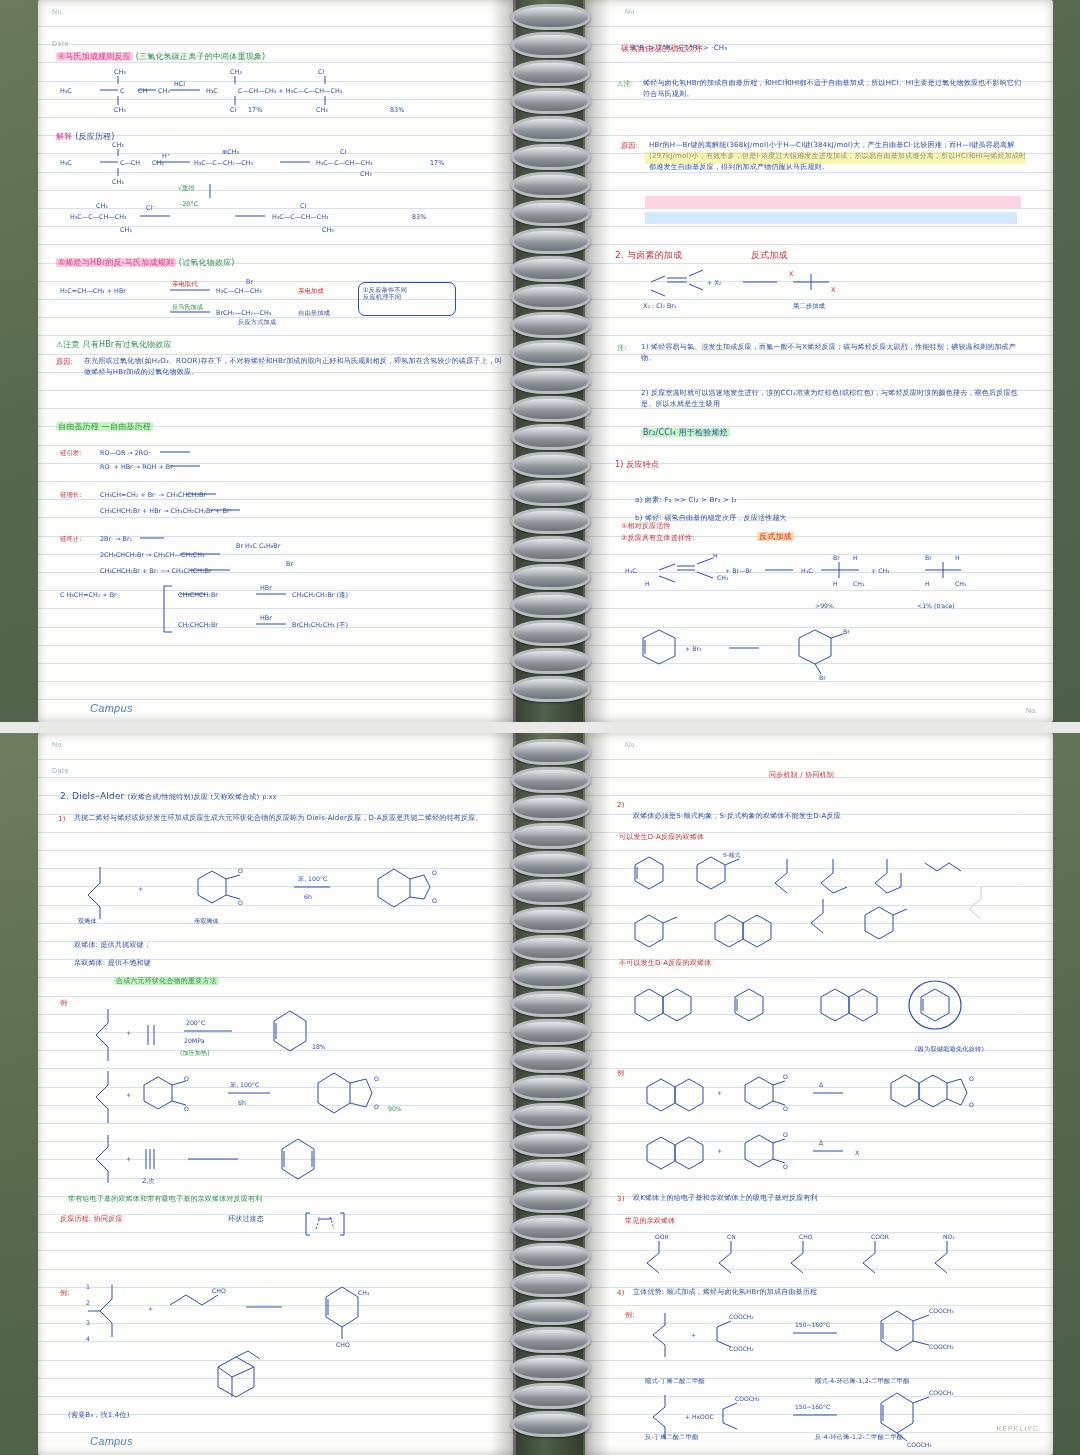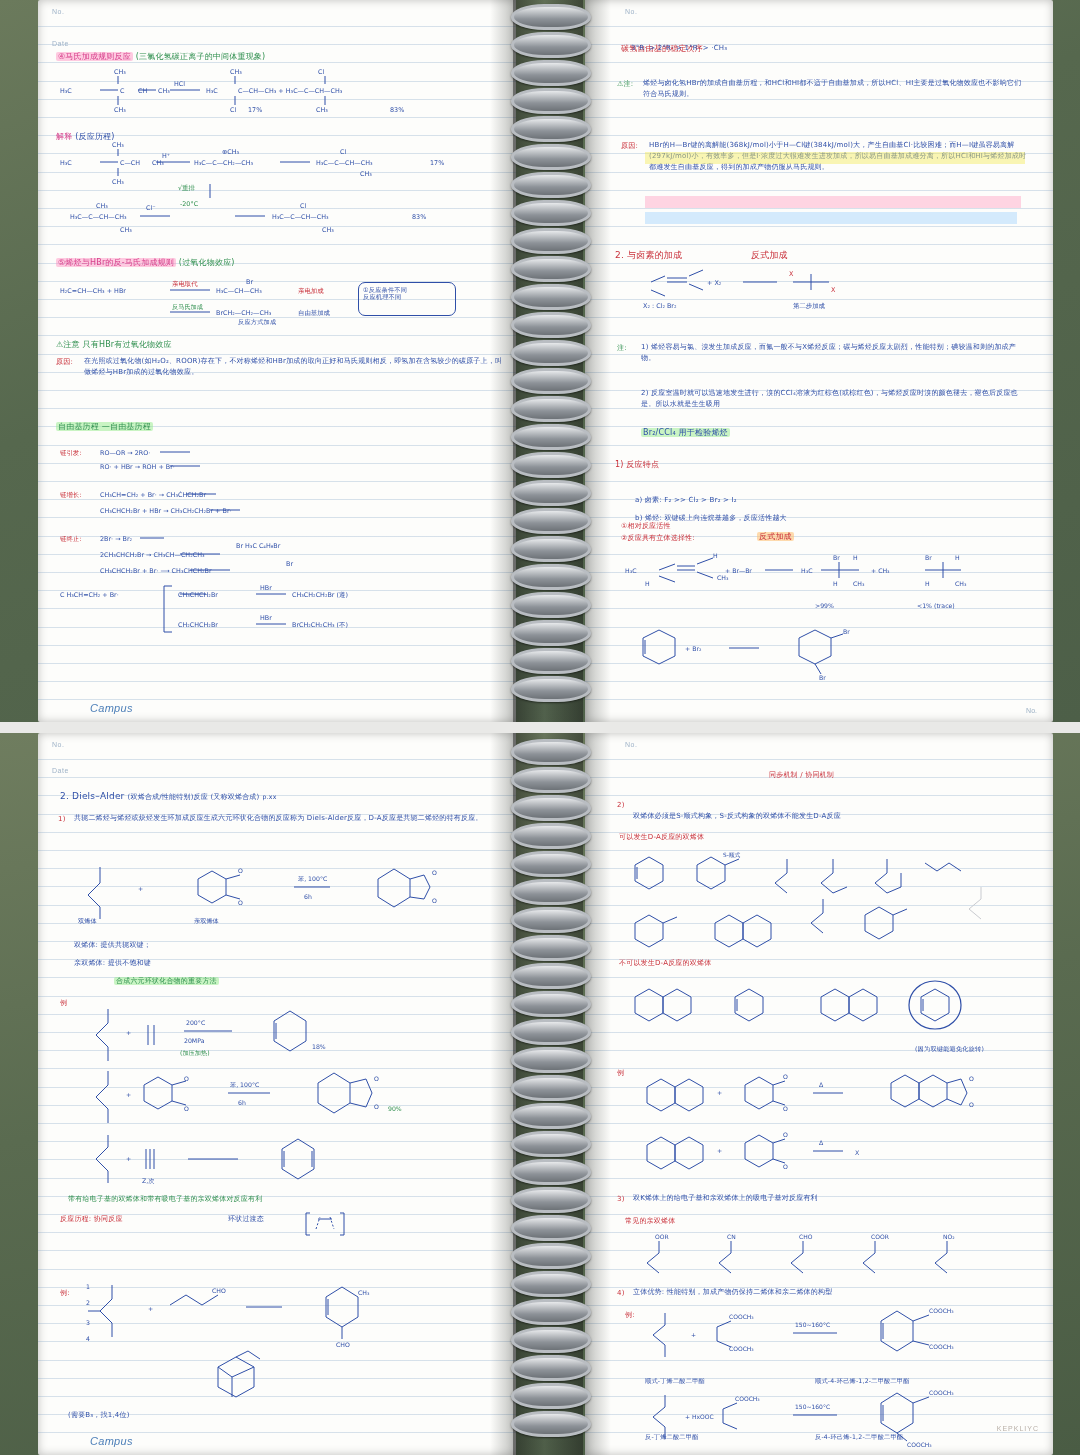--- a/index.html
+++ b/index.html
@@ -358,7 +358,7 @@
       <div class="hw s8 red" style="left:30px; top:460px;">1) 反应特点</div>
       <div class="hw s7 red" style="left:36px; top:478px;margin-top:44px;">①相对反应活性</div>
       <div class="hw s7 blue" style="left:50px; top:496px;">a) 卤素: F₂ &gt;&gt; Cl₂ &gt; Br₂ &gt; I₂</div>
-      <div class="hw s7 blue" style="left:50px; top:514px;">b) 烯烃: 双键碳上向连烷基越多，反应活性越大</div>
+      <div class="hw s7 blue" style="left:50px; top:514px;">b) 烯烃: 碳氢自由基的稳定次序，反应活性越大</div>
       <div class="hw s7 red" style="left:36px; top:534px;">②反应具有立体选择性:</div>
       <div class="hw s8 red" style="left:172px; top:532px;"><span class="hl-orange">反式加成</span></div>
 

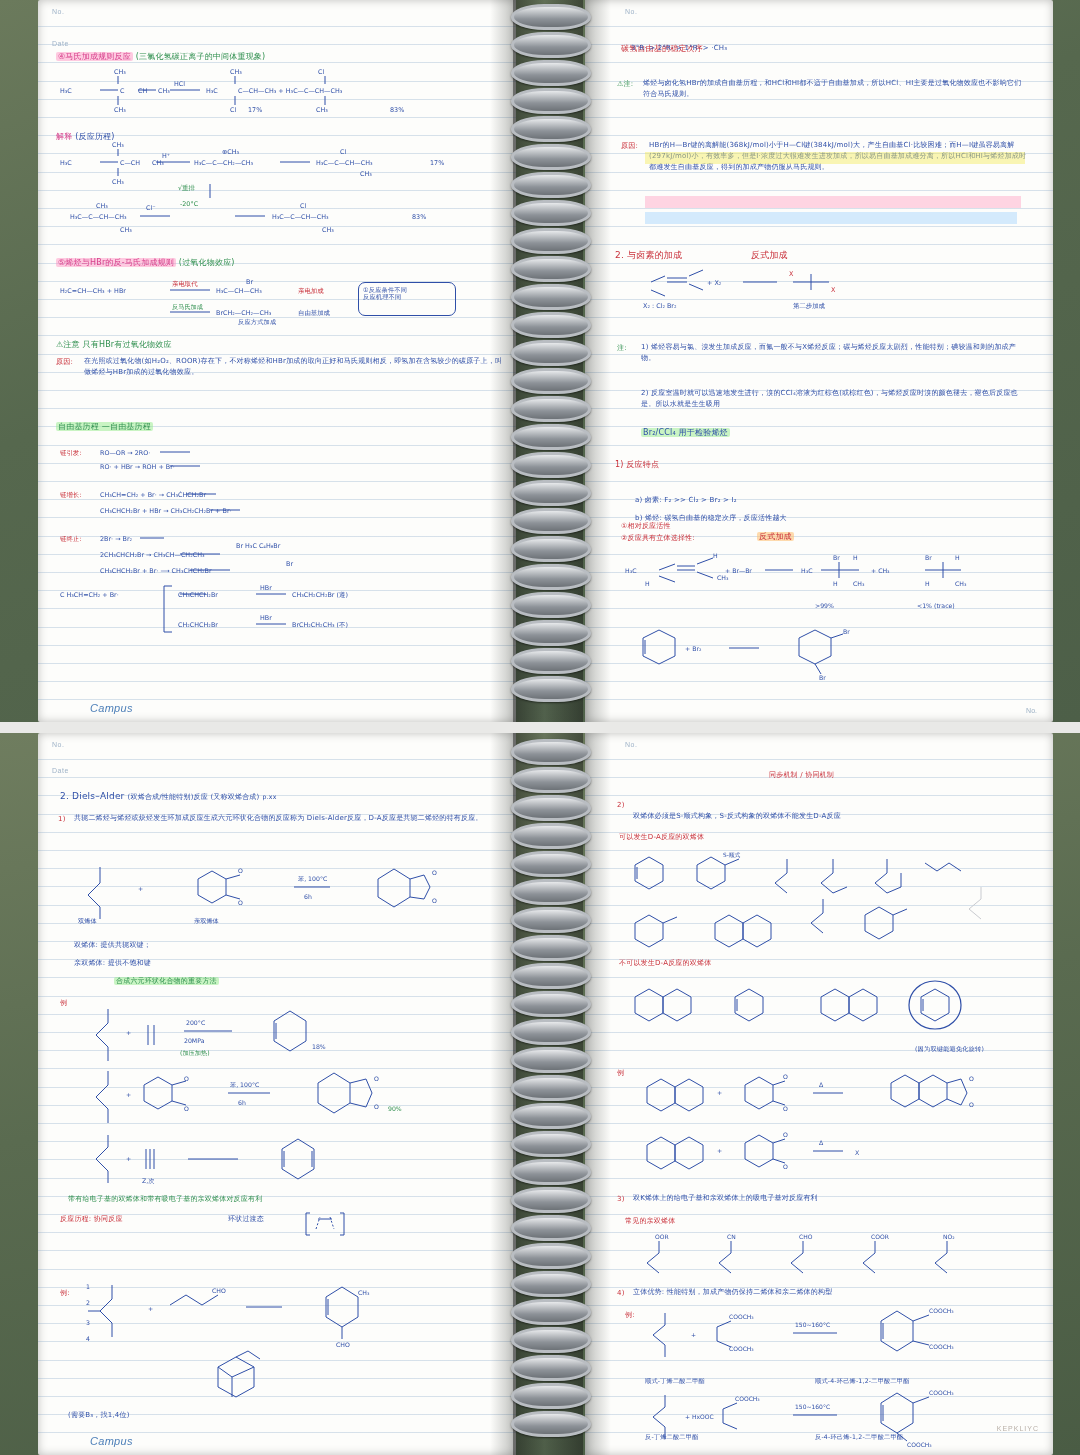--- a/index.html
+++ b/index.html
@@ -711,7 +711,7 @@
       </svg>
 
       <div class="hw s7 red" style="left:32px; top:556px;">4)</div>
-      <div class="hw s7 blue" style="left:48px; top:554px; width:396px; white-space:normal; line-height:1.6;">立体优势: 性能特别，加成产物仍保持二烯体和亲二烯体的构型</div>
+      <div class="hw s7 blue" style="left:48px; top:554px; width:396px; white-space:normal; line-height:1.6;">立体优势: 顺式加成，烯烃与卤化氢HBr的加成自由基历程</div>
       <div class="hw s7 red" style="left:40px; top:578px;">例:</div>
 
       <svg class="struct" style="left:60px; top:574px;" width="400" height="76">

